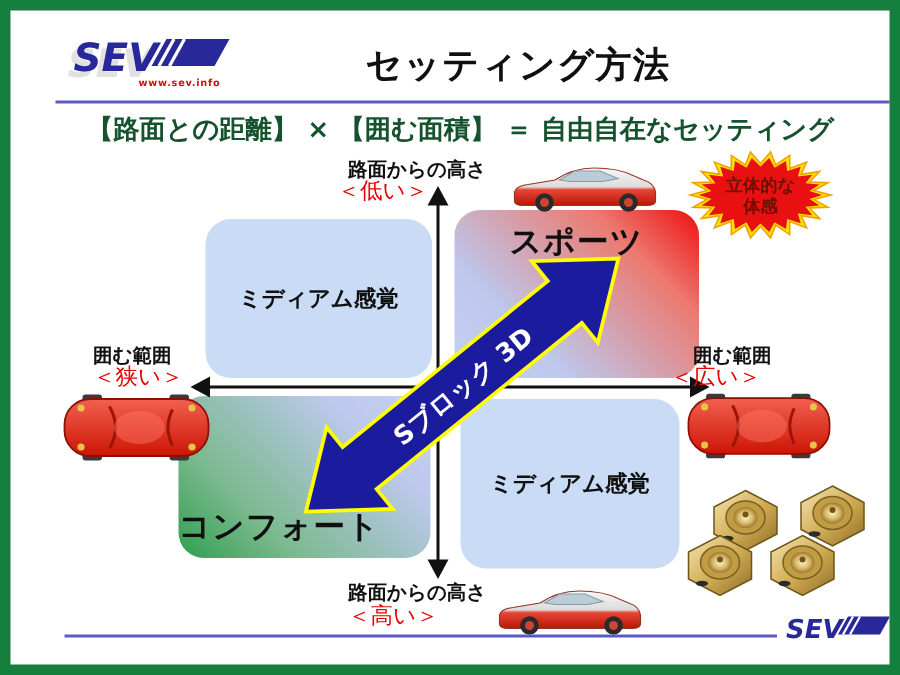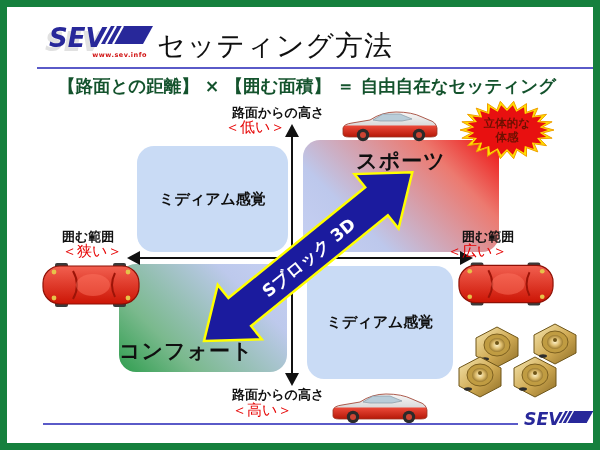--- a/index.html
+++ b/index.html
@@ -10,8 +10,8 @@
   }
   .abs{position:absolute;}
   
-  .page-title{left:150px;top:20px;width:290px;text-align:left;
-    font-size:28px;font-weight:400;color:#101010;letter-spacing:1px;}
+  .page-title{left:150px;top:20px;width:290px;text-align:right;
+    font-size:24px;font-weight:700;color:#101010;letter-spacing:1px;}
   .header-line{left:30px;top:60px;width:557px;height:2px;background:#5a5ac8;}
   .subtitle{left:0;top:67px;width:600px;text-align:center;
     font-size:17.5px;font-weight:bold;color:#14532d;}

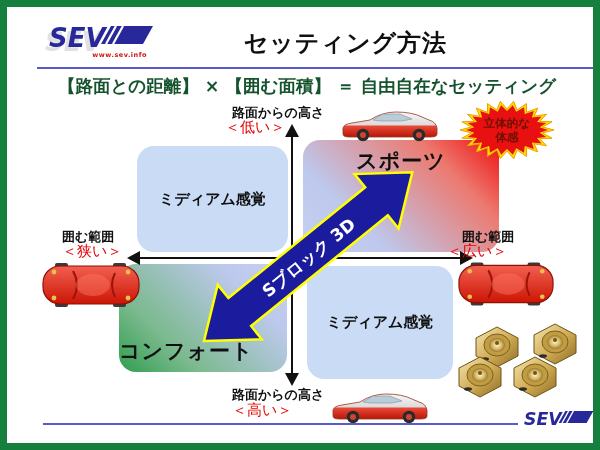--- a/index.html
+++ b/index.html
@@ -41,7 +41,7 @@
     display:flex;align-items:center;justify-content:center;}
   .quad-br{left:300px;top:259px;width:146px;height:113px;background:#c9dbf5;
     display:flex;align-items:center;justify-content:center;}
-  .quad-tr{left:296px;top:133px;width:196px;height:112px;
+  .quad-tr{left:296px;top:133px;width:163px;height:112px;
     background:linear-gradient(225deg,#ee0f0f 0%,#ec7a70 26%,#bdc8ec 72%,#c6d0f2 100%);
     text-align:center;}
   .quad-bl{left:112px;top:257px;width:168px;height:108px;

